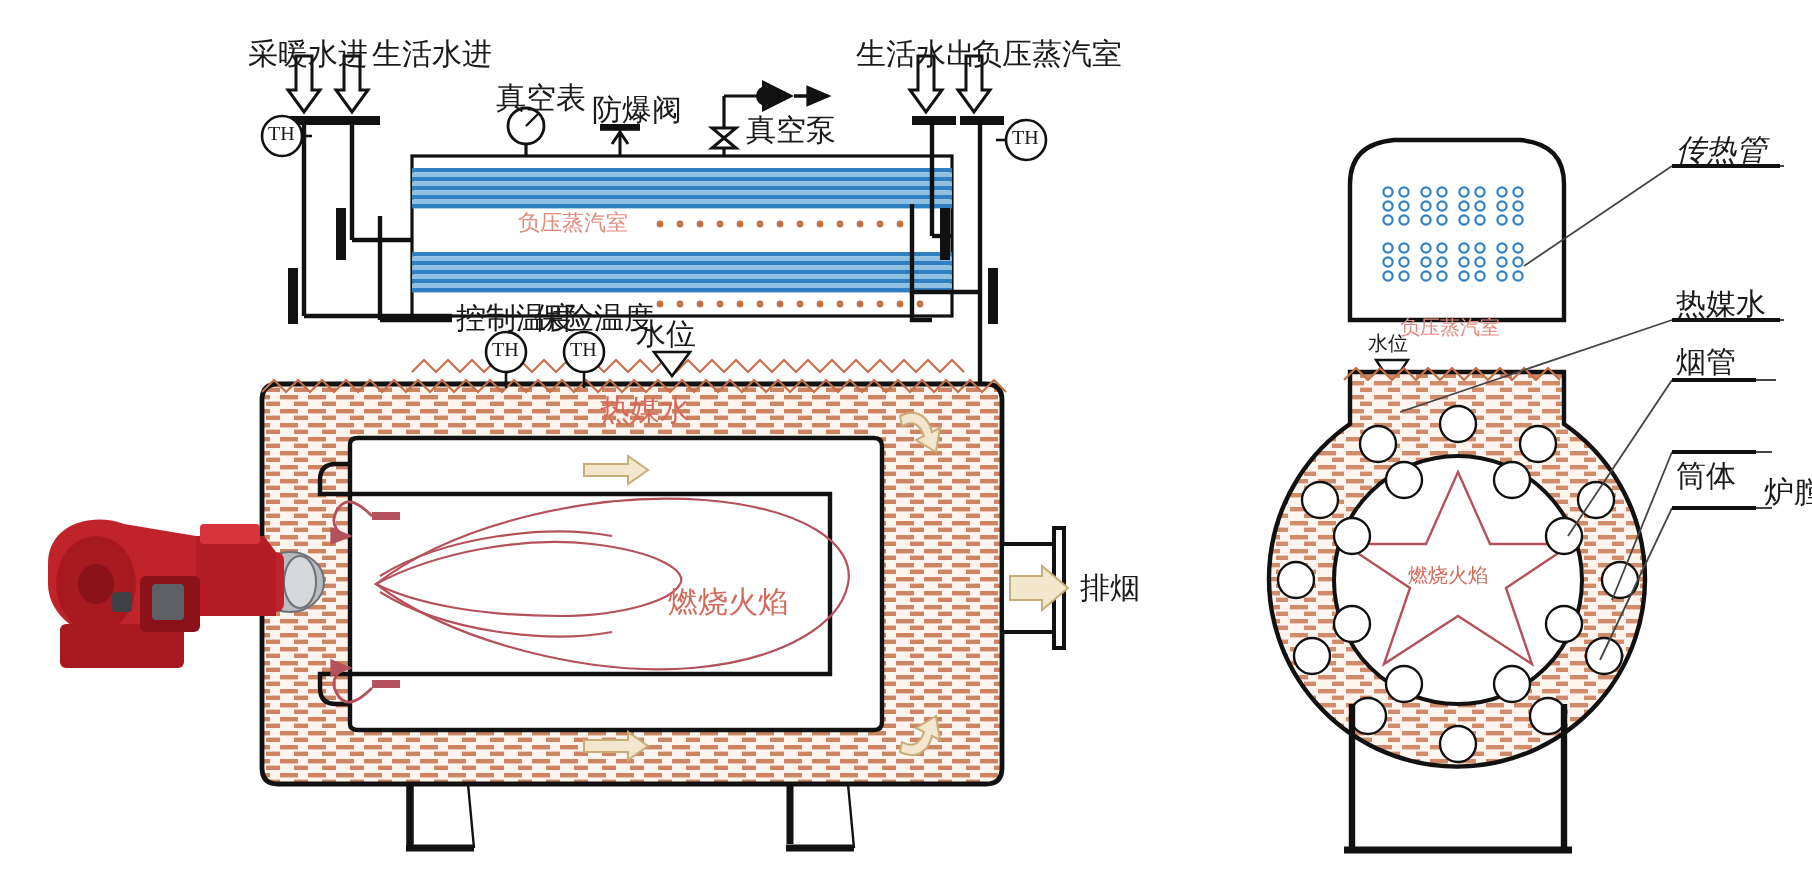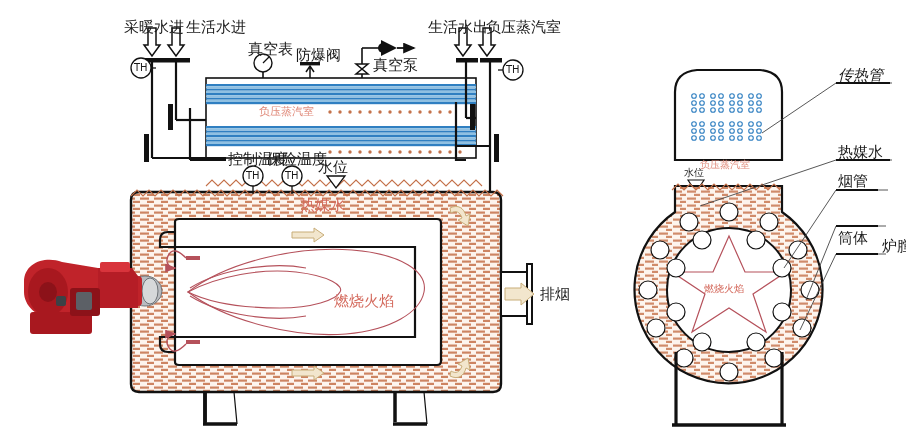--- a/index.html
+++ b/index.html
@@ -7,7 +7,7 @@
        font-family:"DejaVu Sans","Liberation Sans",sans-serif;}
   .root{position:absolute;inset:0;}
   .lbl{position:absolute;font-size:15px;color:#1a1a1a;white-space:nowrap;line-height:1;}
-  .lbl-sm{font-size:10px;}
+  .lbl-sm{font-size:10px;font-family:Liberation Serif, serif;}
   .lbl-red{color:#e08a7a;}
   .lbl-red2{color:#d4695c;}
   svg{position:absolute;left:0;top:0;}

